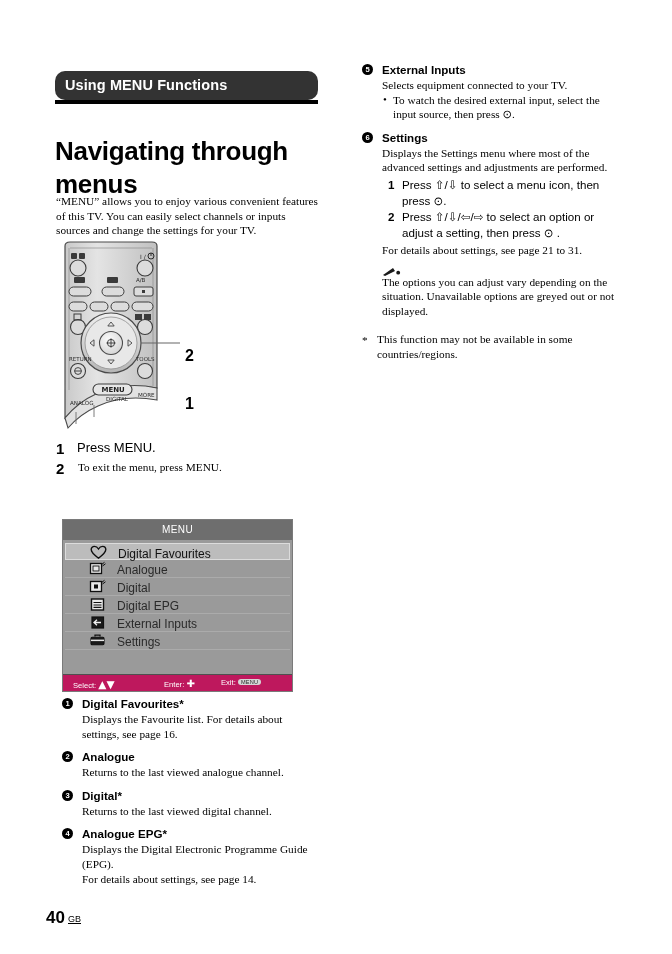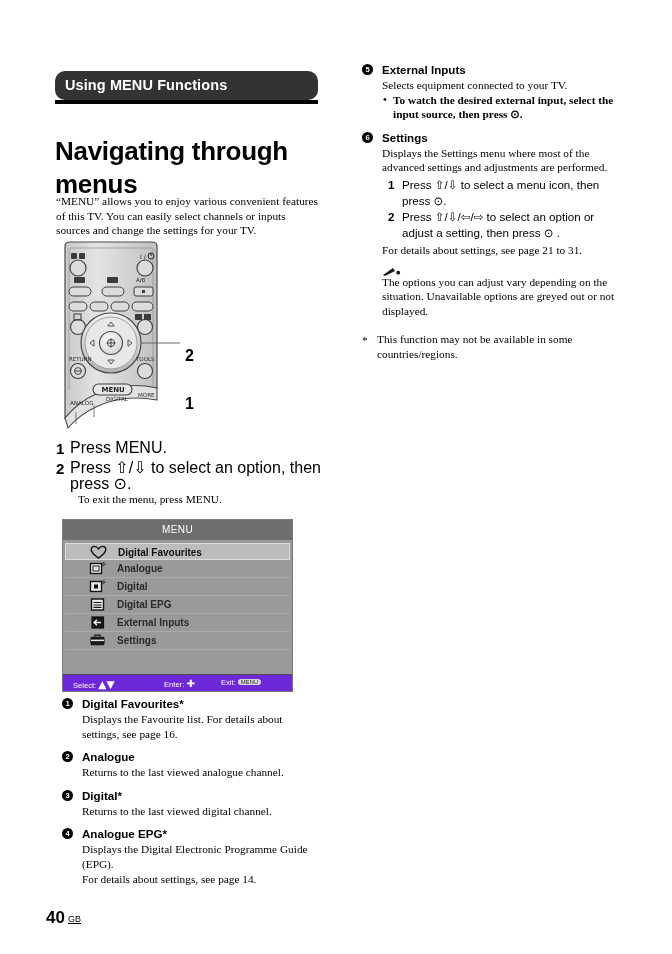--- a/index.html
+++ b/index.html
@@ -270,7 +270,6 @@
   .dash-row {
     position: relative;
     padding-left: 11px;
-    font-weight: bold;
   }
   .dash-row::before {
     content: "\2022";

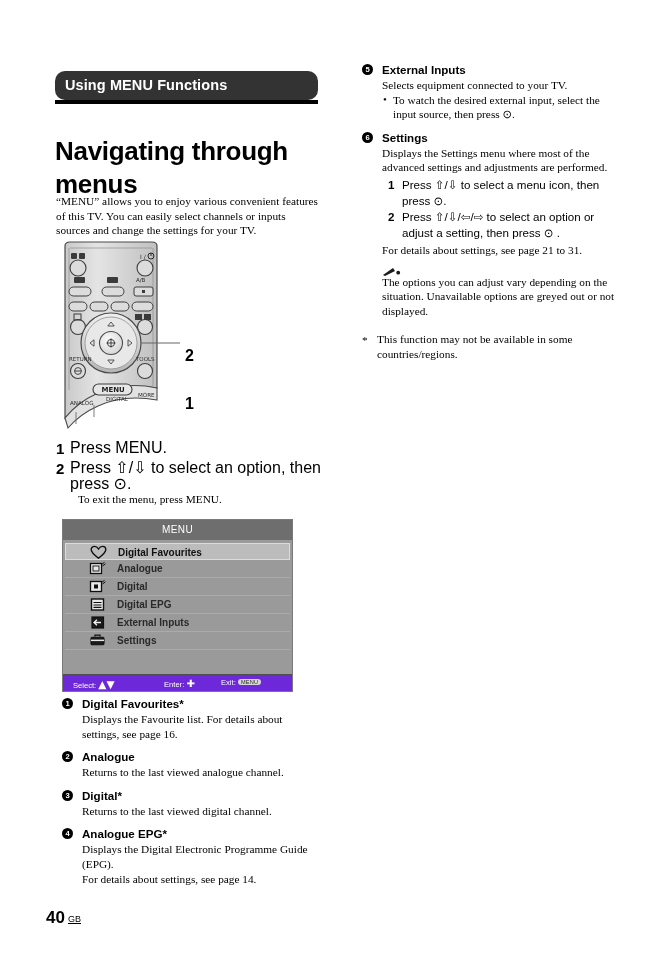--- a/index.html
+++ b/index.html
@@ -118,9 +118,9 @@
     line-height: 18px;
   }
   .step-body {
-    margin-left: 14px;
-    font-family: "Liberation Sans", sans-serif;
-    font-size: 16px;
+    margin-left: 21px;
+    font-family: "Liberation Sans", sans-serif;
+    font-size: 13px;
     line-height: 16px;
   }
   .step-sub {

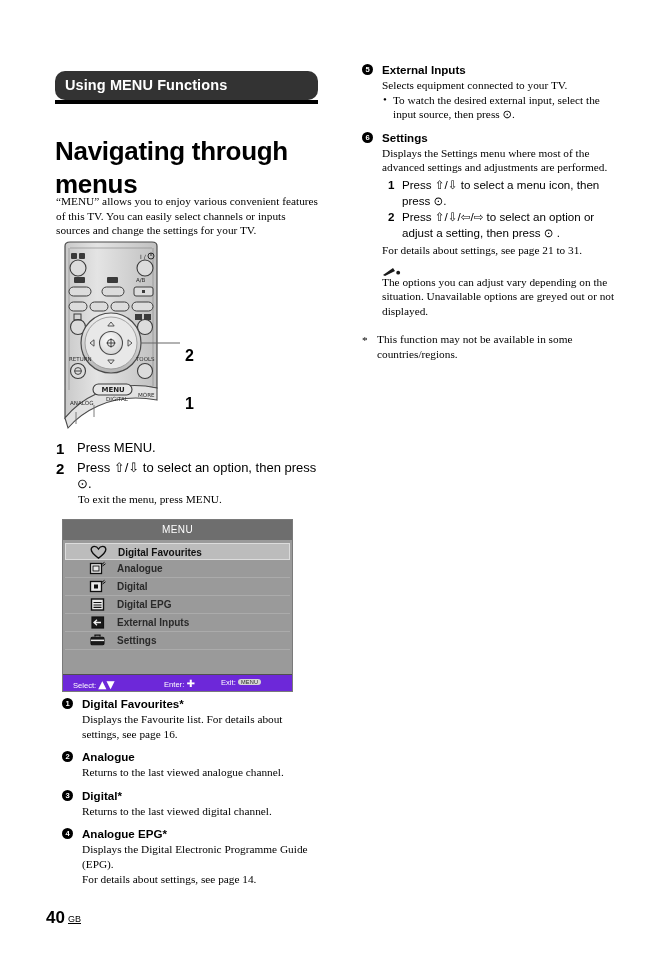--- a/index.html
+++ b/index.html
@@ -451,7 +451,6 @@
   </div>
   <div class="step">
     <span class="step-num">2</span>
-    <div class="step-body">Press ⇧/⇩ to select an option, then press ⊙.</div>
     <div class="step-sub">To exit the menu, press MENU.</div>
   </div>
 </div>

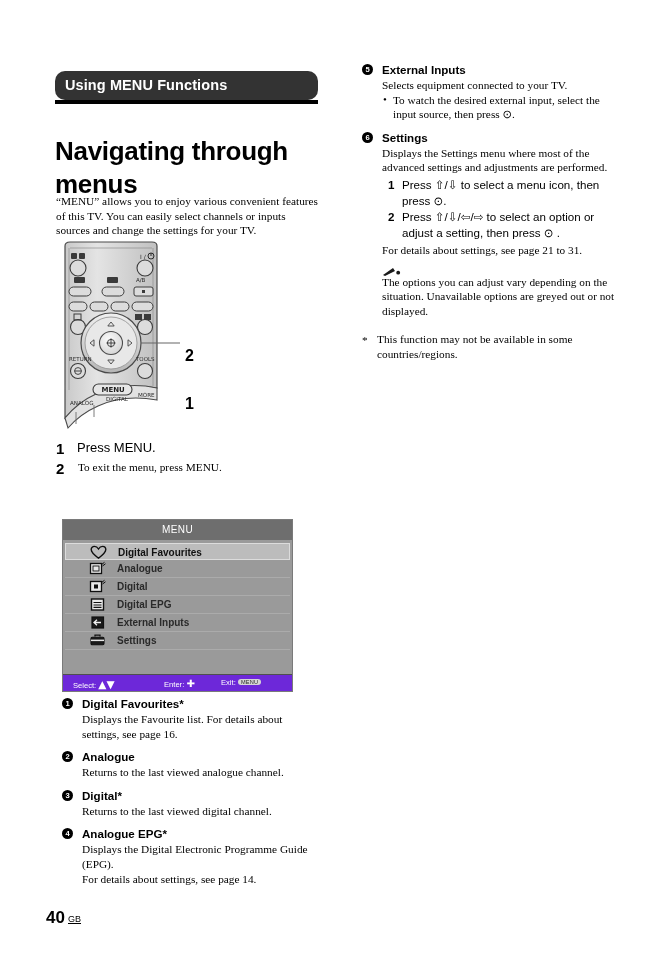--- a/index.html
+++ b/index.html
@@ -183,9 +183,8 @@
     position: absolute;
     left: 52px;
     top: 3px;
-    font-size: 10px;
+    font-size: 12px;
     color: #2a2a2a;
-    font-weight: bold;
   }
   .osd-row.sel .osd-text { color: #111; }
   .osd-footer {

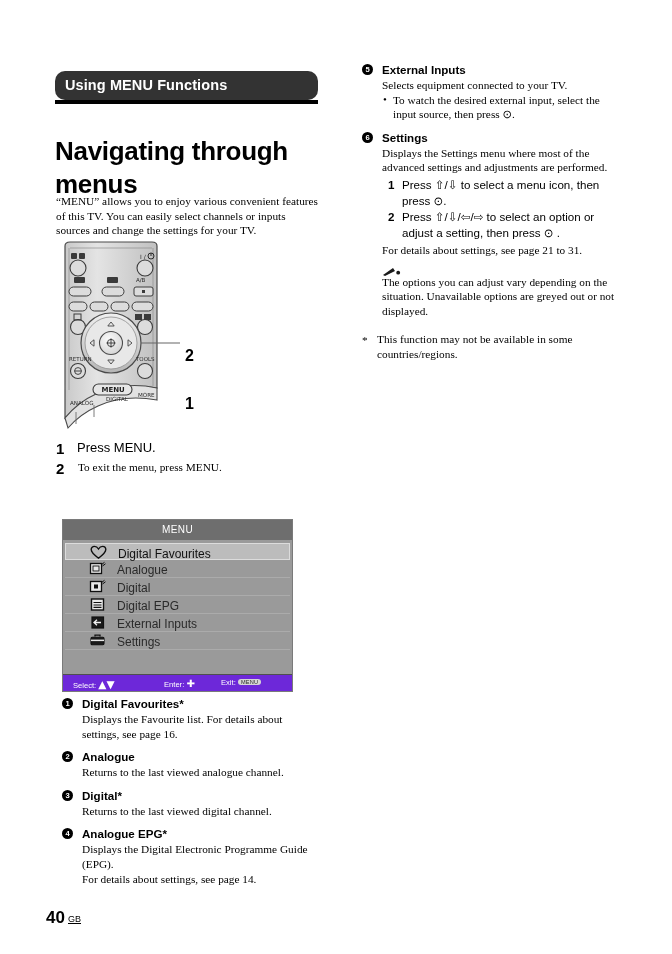--- a/index.html
+++ b/index.html
@@ -191,7 +191,7 @@
     position: absolute;
     left: 0; right: 0; bottom: 0;
     height: 16px;
-    background: #6d28d9;
+    background: #be185d;
     border-top: 1px solid #4f4f4f;
     color: #ffffff;
     font-size: 7.6px;

